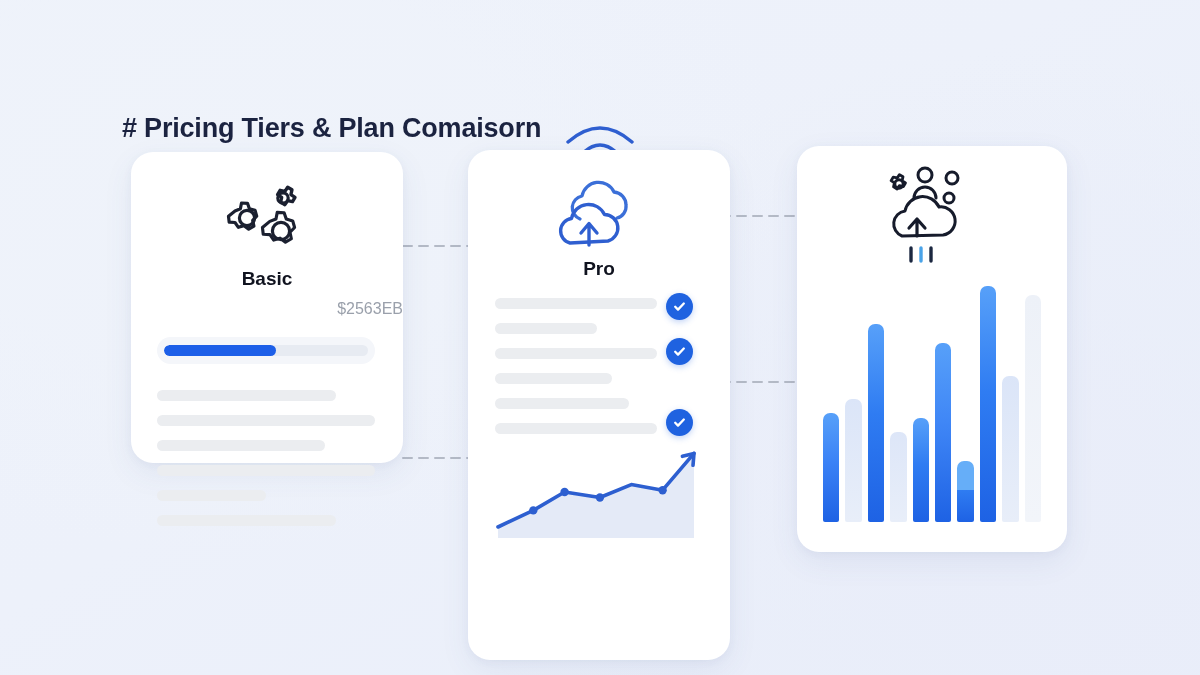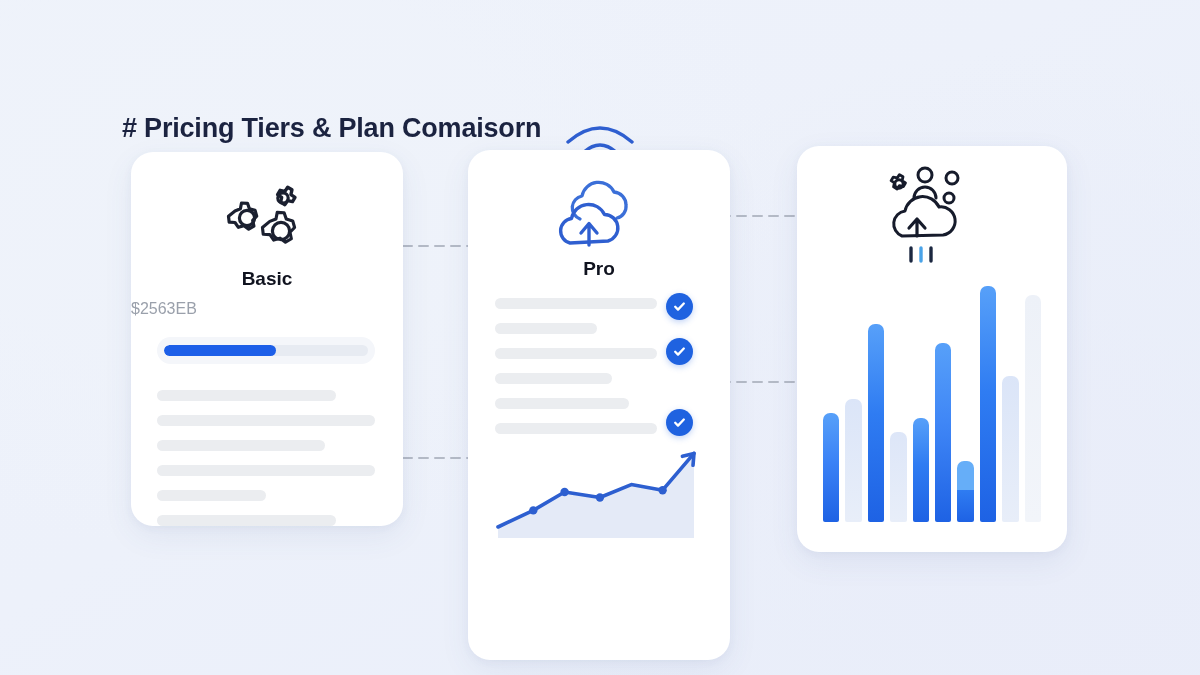--- a/index.html
+++ b/index.html
@@ -46,7 +46,7 @@
       0 10px 30px rgba(63, 84, 140, 0.08),
       0 2px 8px rgba(63, 84, 140, 0.05);
   }
-  .card-basic      { left: 131px; top: 152px; width: 272px; height: 374px; }
+  .card-basic      { left: 131px; top: 152px; width: 272px; height: 311px; }
   .card-pro        { left: 468px; top: 150px; width: 262px; height: 510px; }
   .card-enterprise { left: 797px; top: 146px; width: 270px; height: 406px; }
 

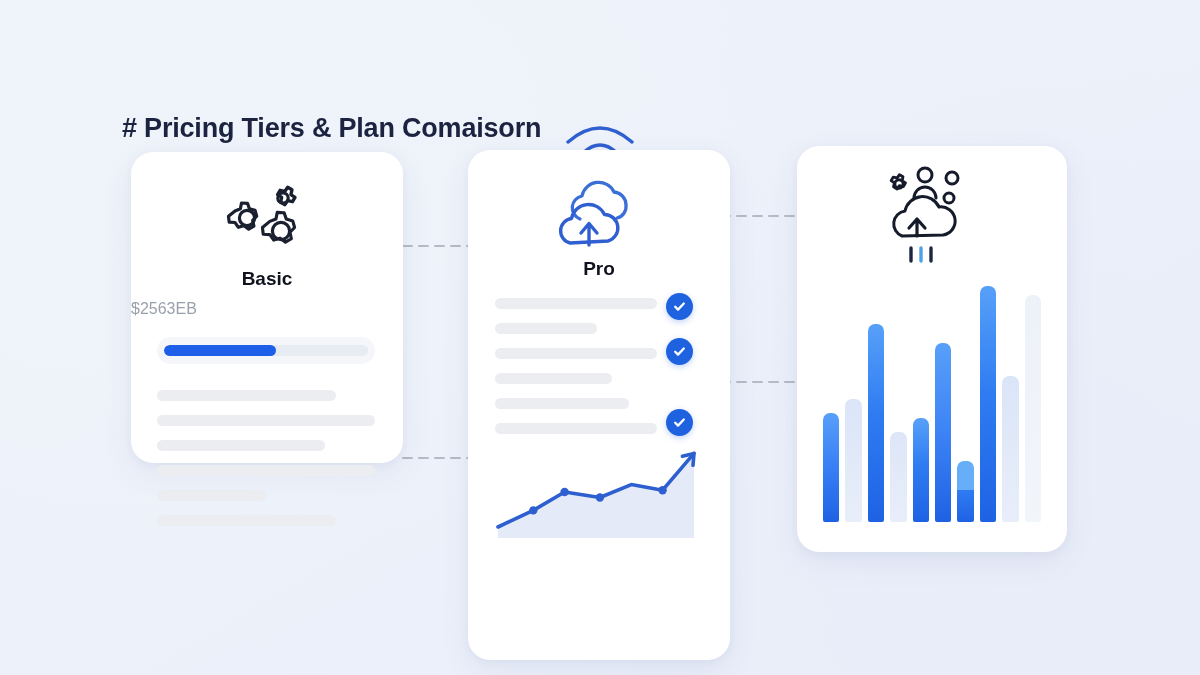--- a/index.html
+++ b/index.html
@@ -61,7 +61,7 @@
   .card-price {
     position: absolute;
     left: 0; right: 0;
-    text-align: left;
+    text-align: right;
     font-size: 16px;
     font-weight: 400;
     color: #9aa0ab;

